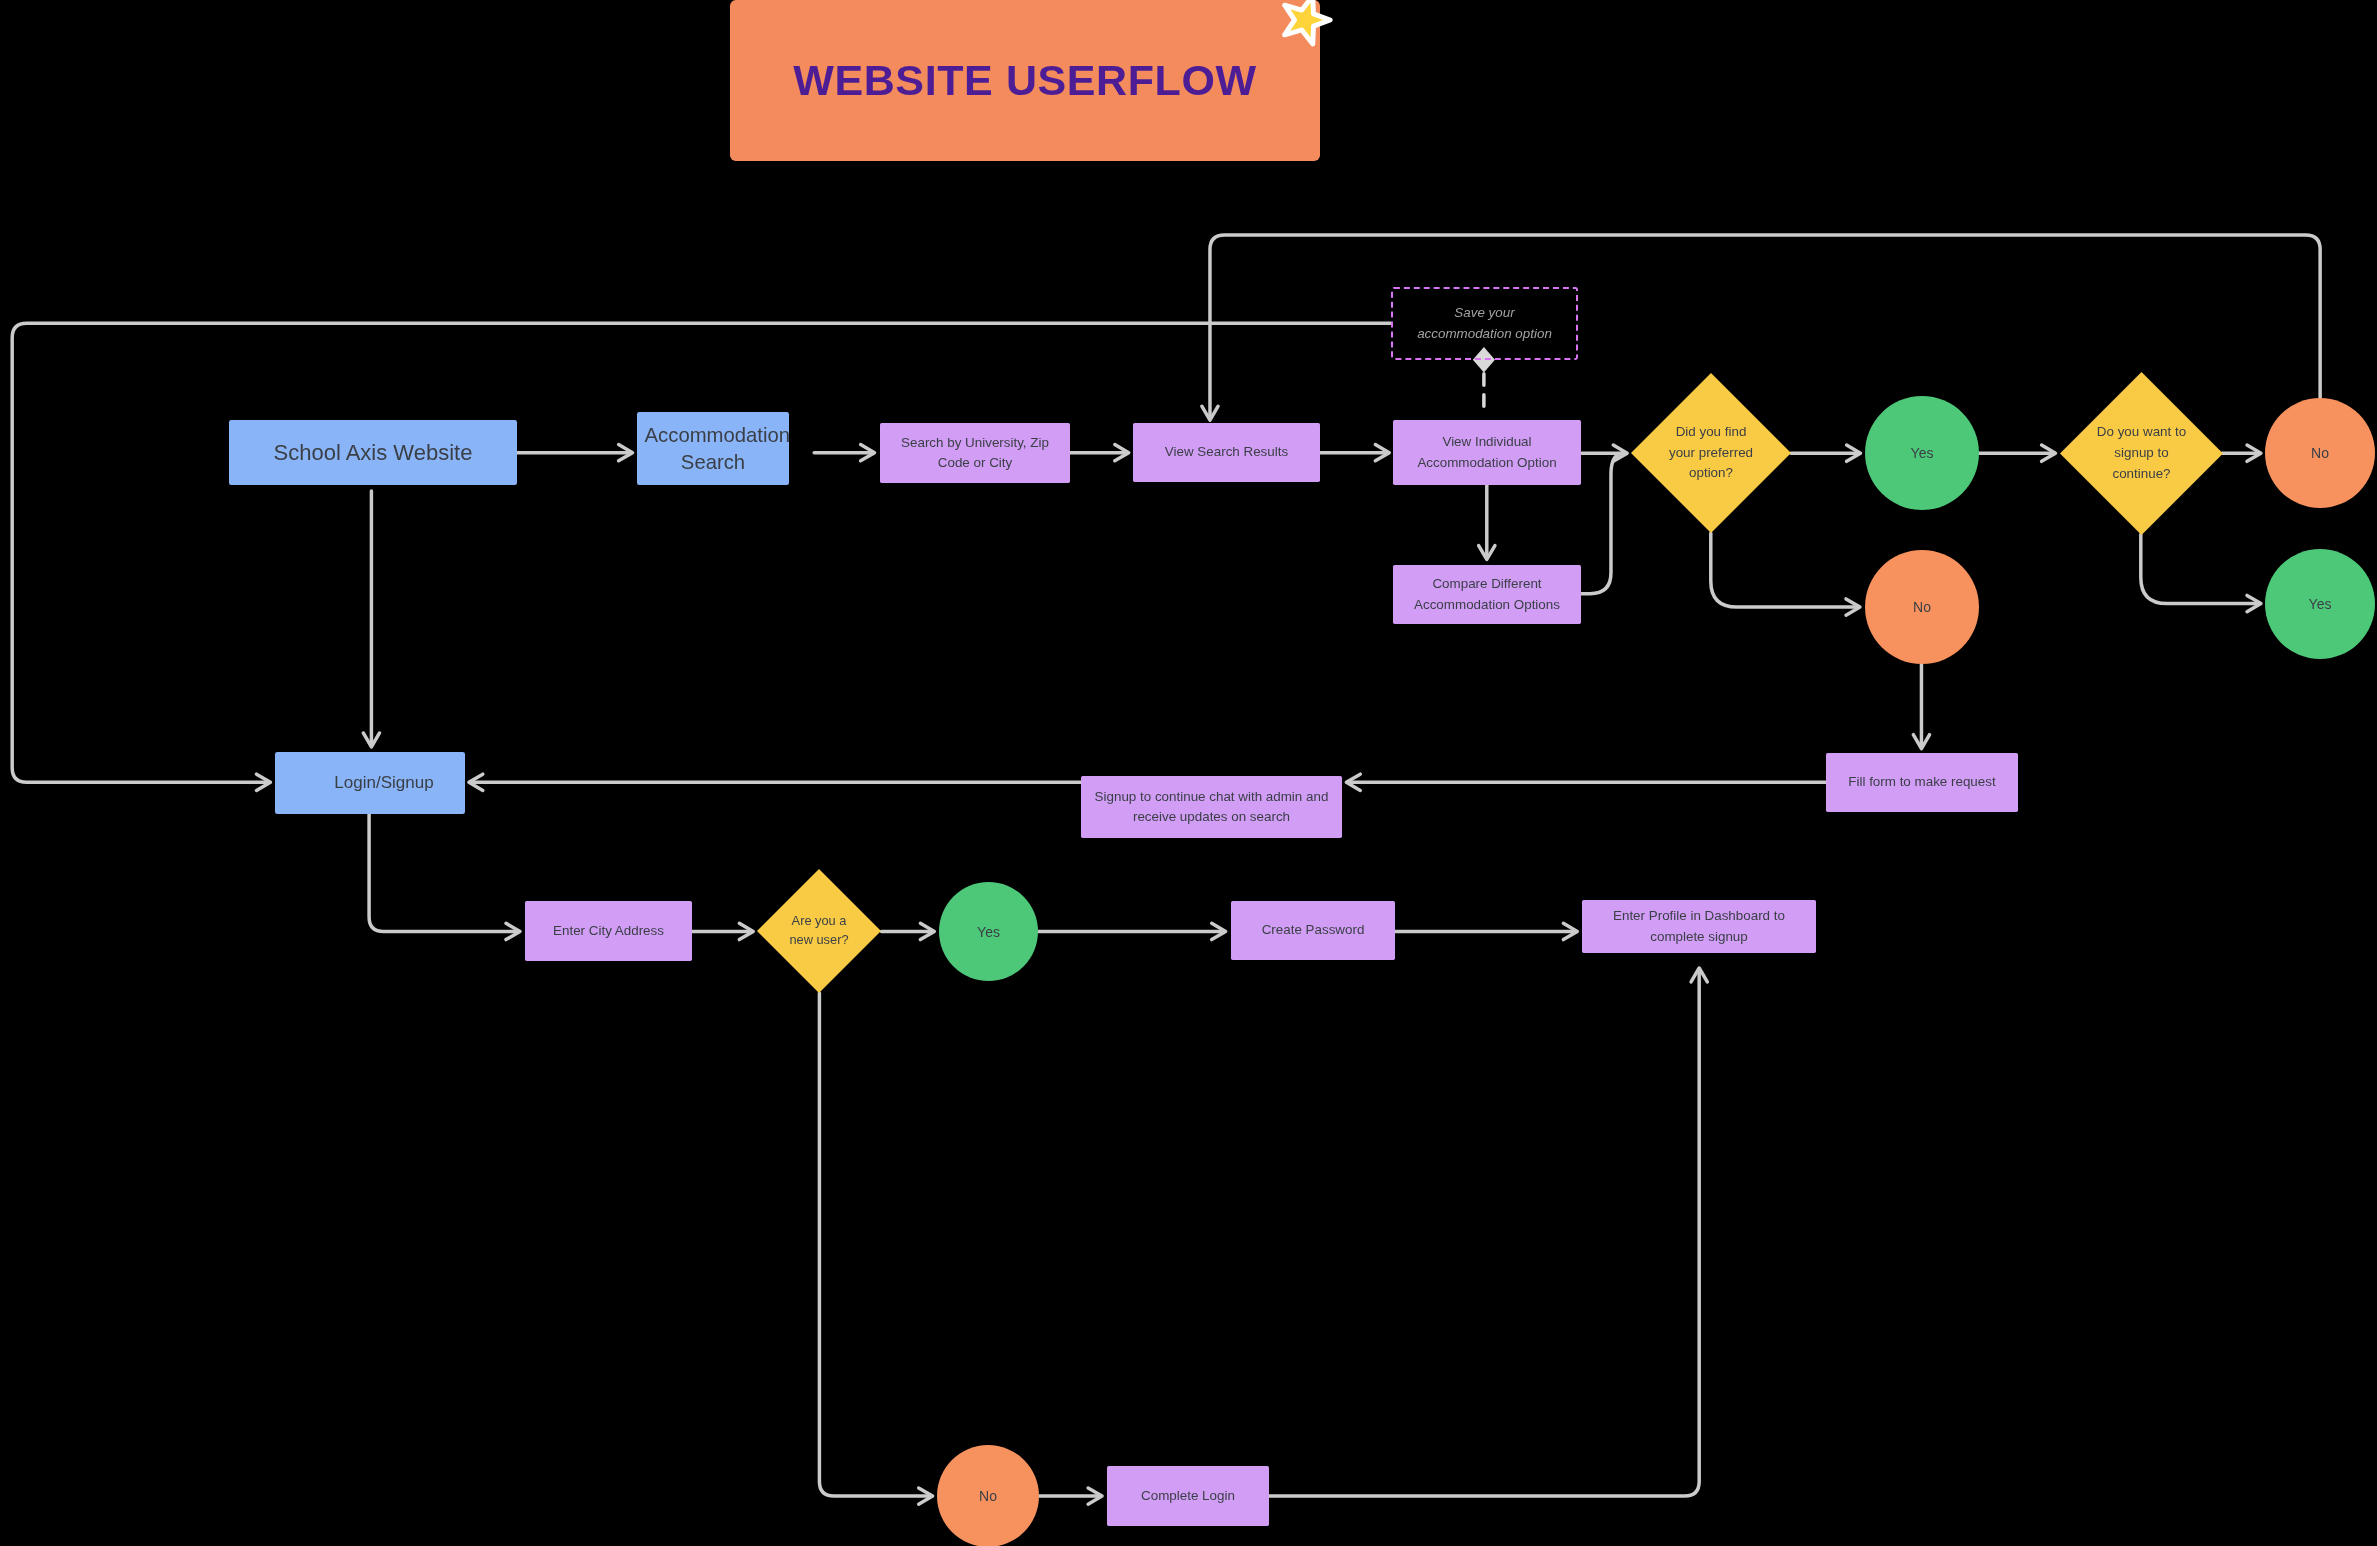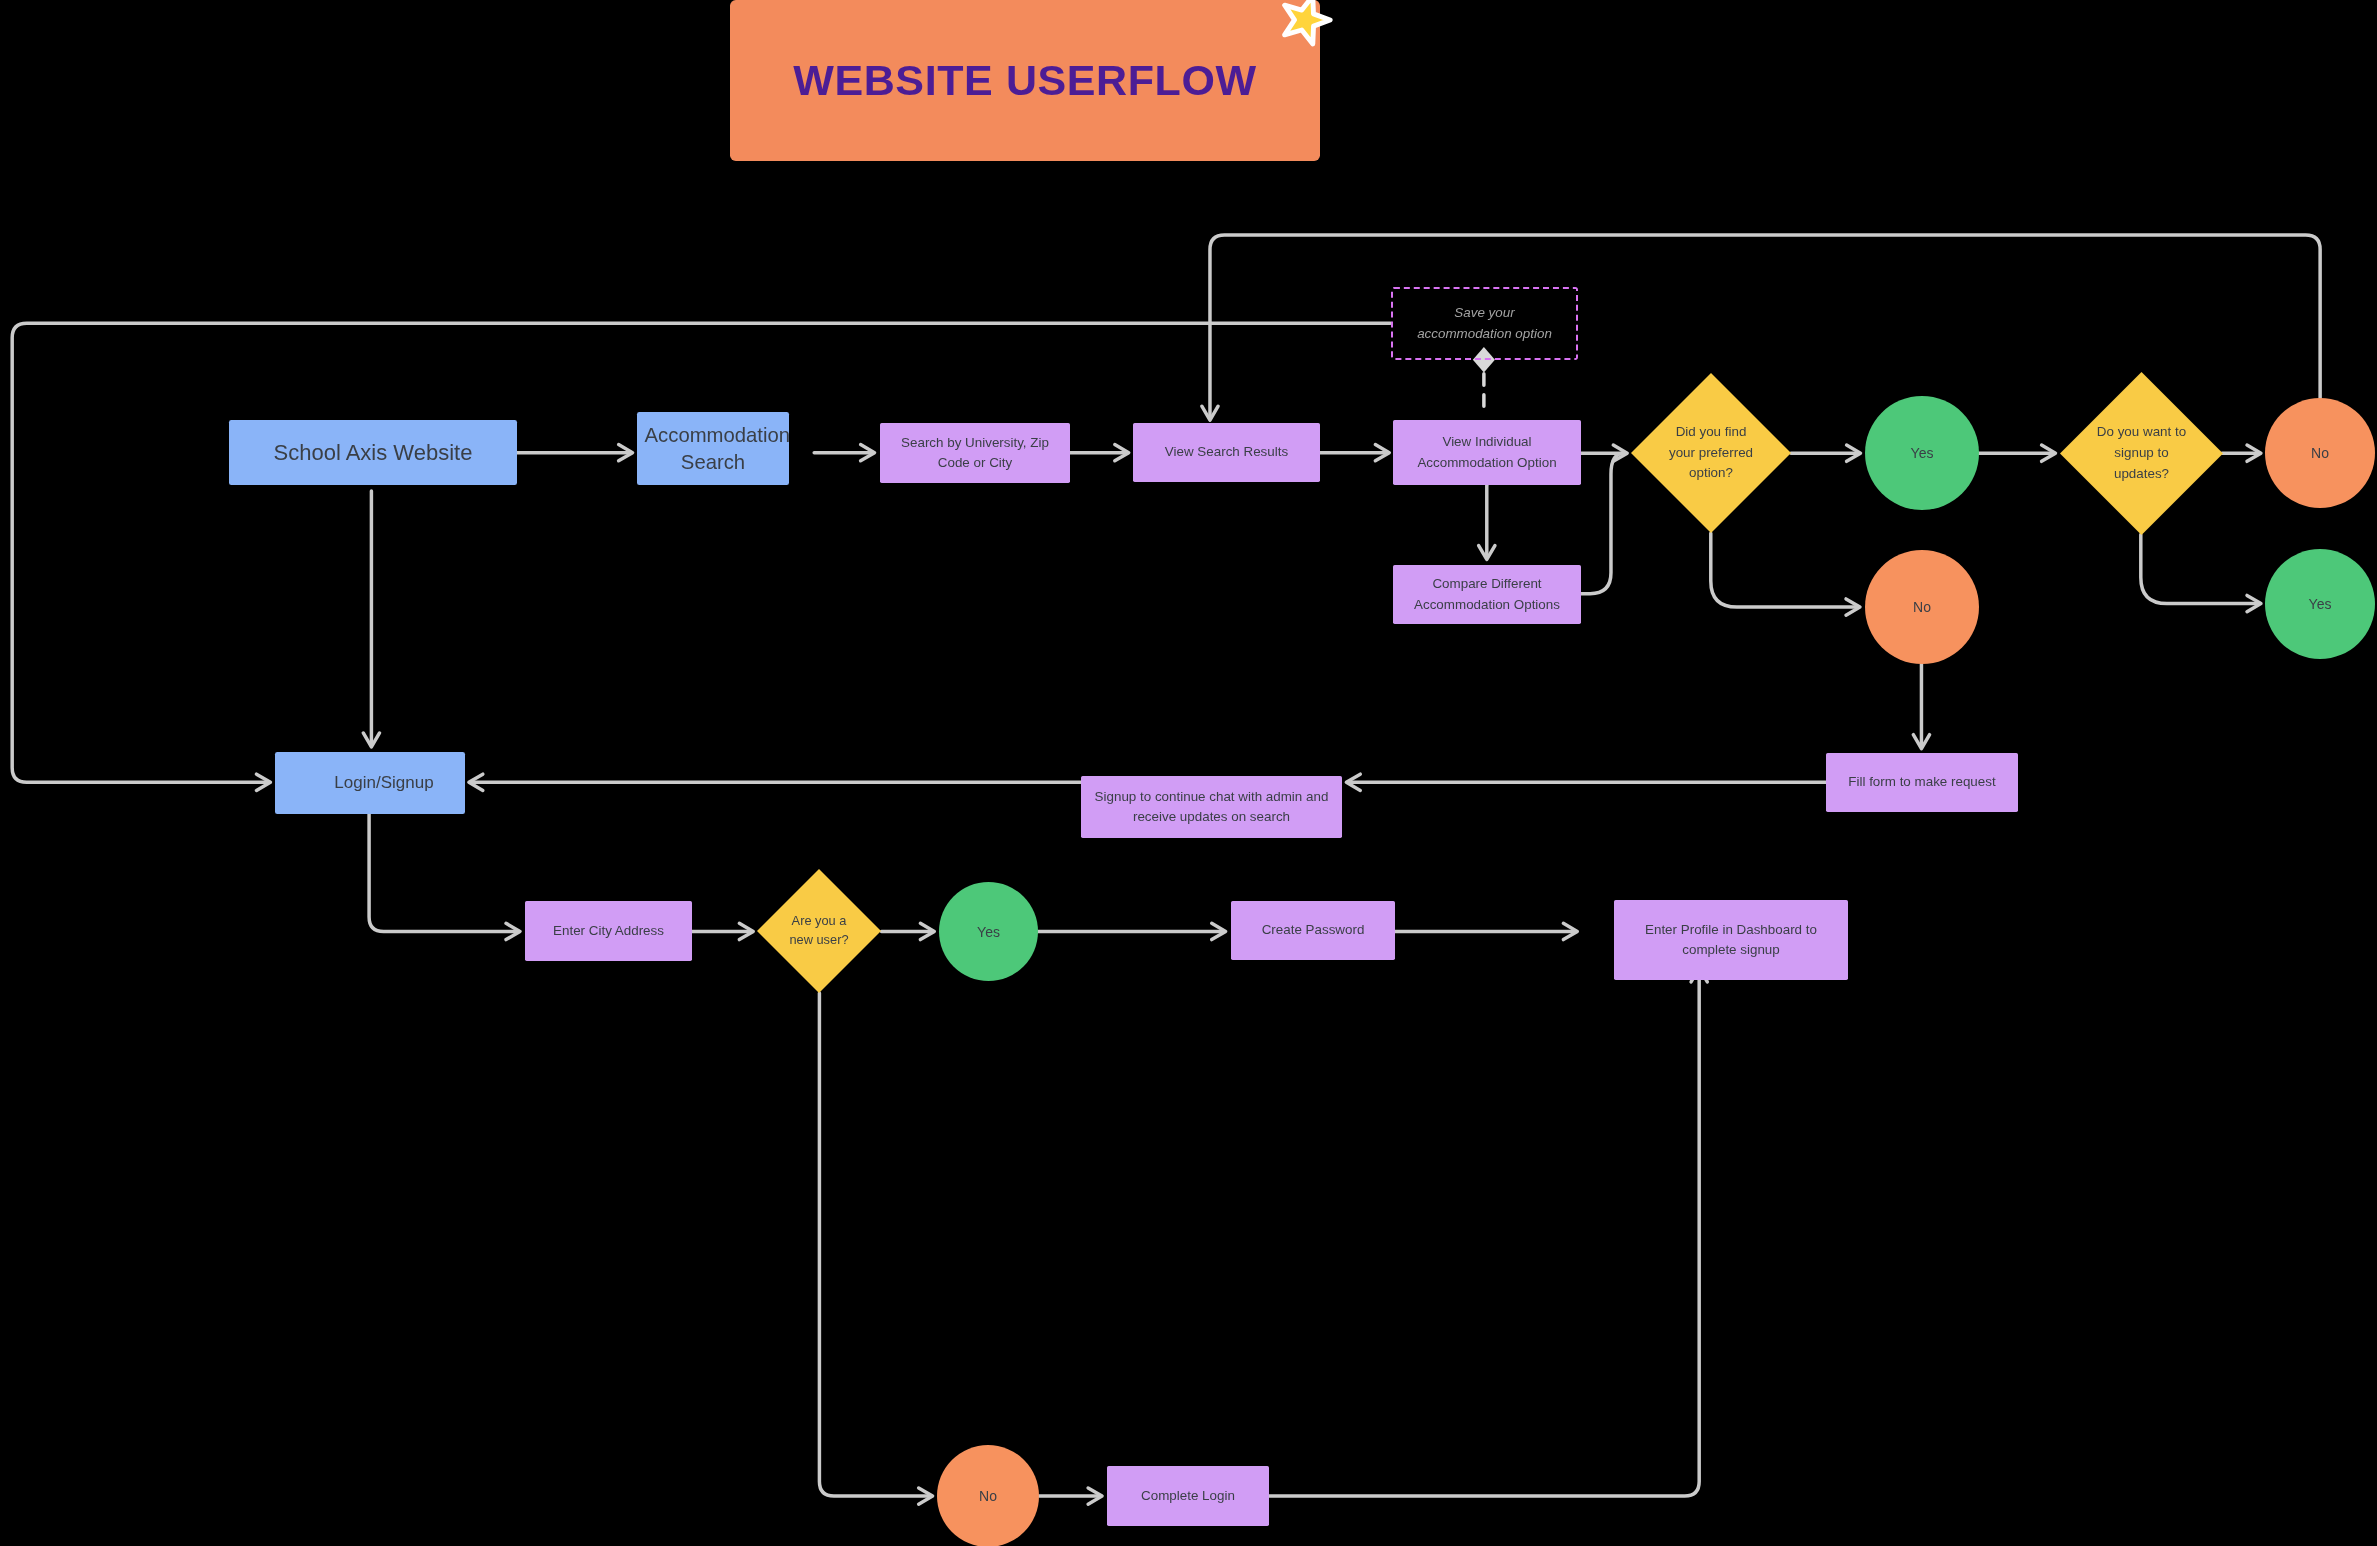--- a/index.html
+++ b/index.html
@@ -141,7 +141,7 @@
   </div>
 
   <div class="node diamond" style="left:2060px; top:372px; width:163px; height:163px;">
-    <span class="label" style="width:64%;">Do you want to signup to updates?</span>
+    <span class="label" style="width:64%;">Do you want to signup to continue?</span>
   </div>
 
   <div class="node circle orange" style="left:2265px; top:398px; width:110px; height:110px;">

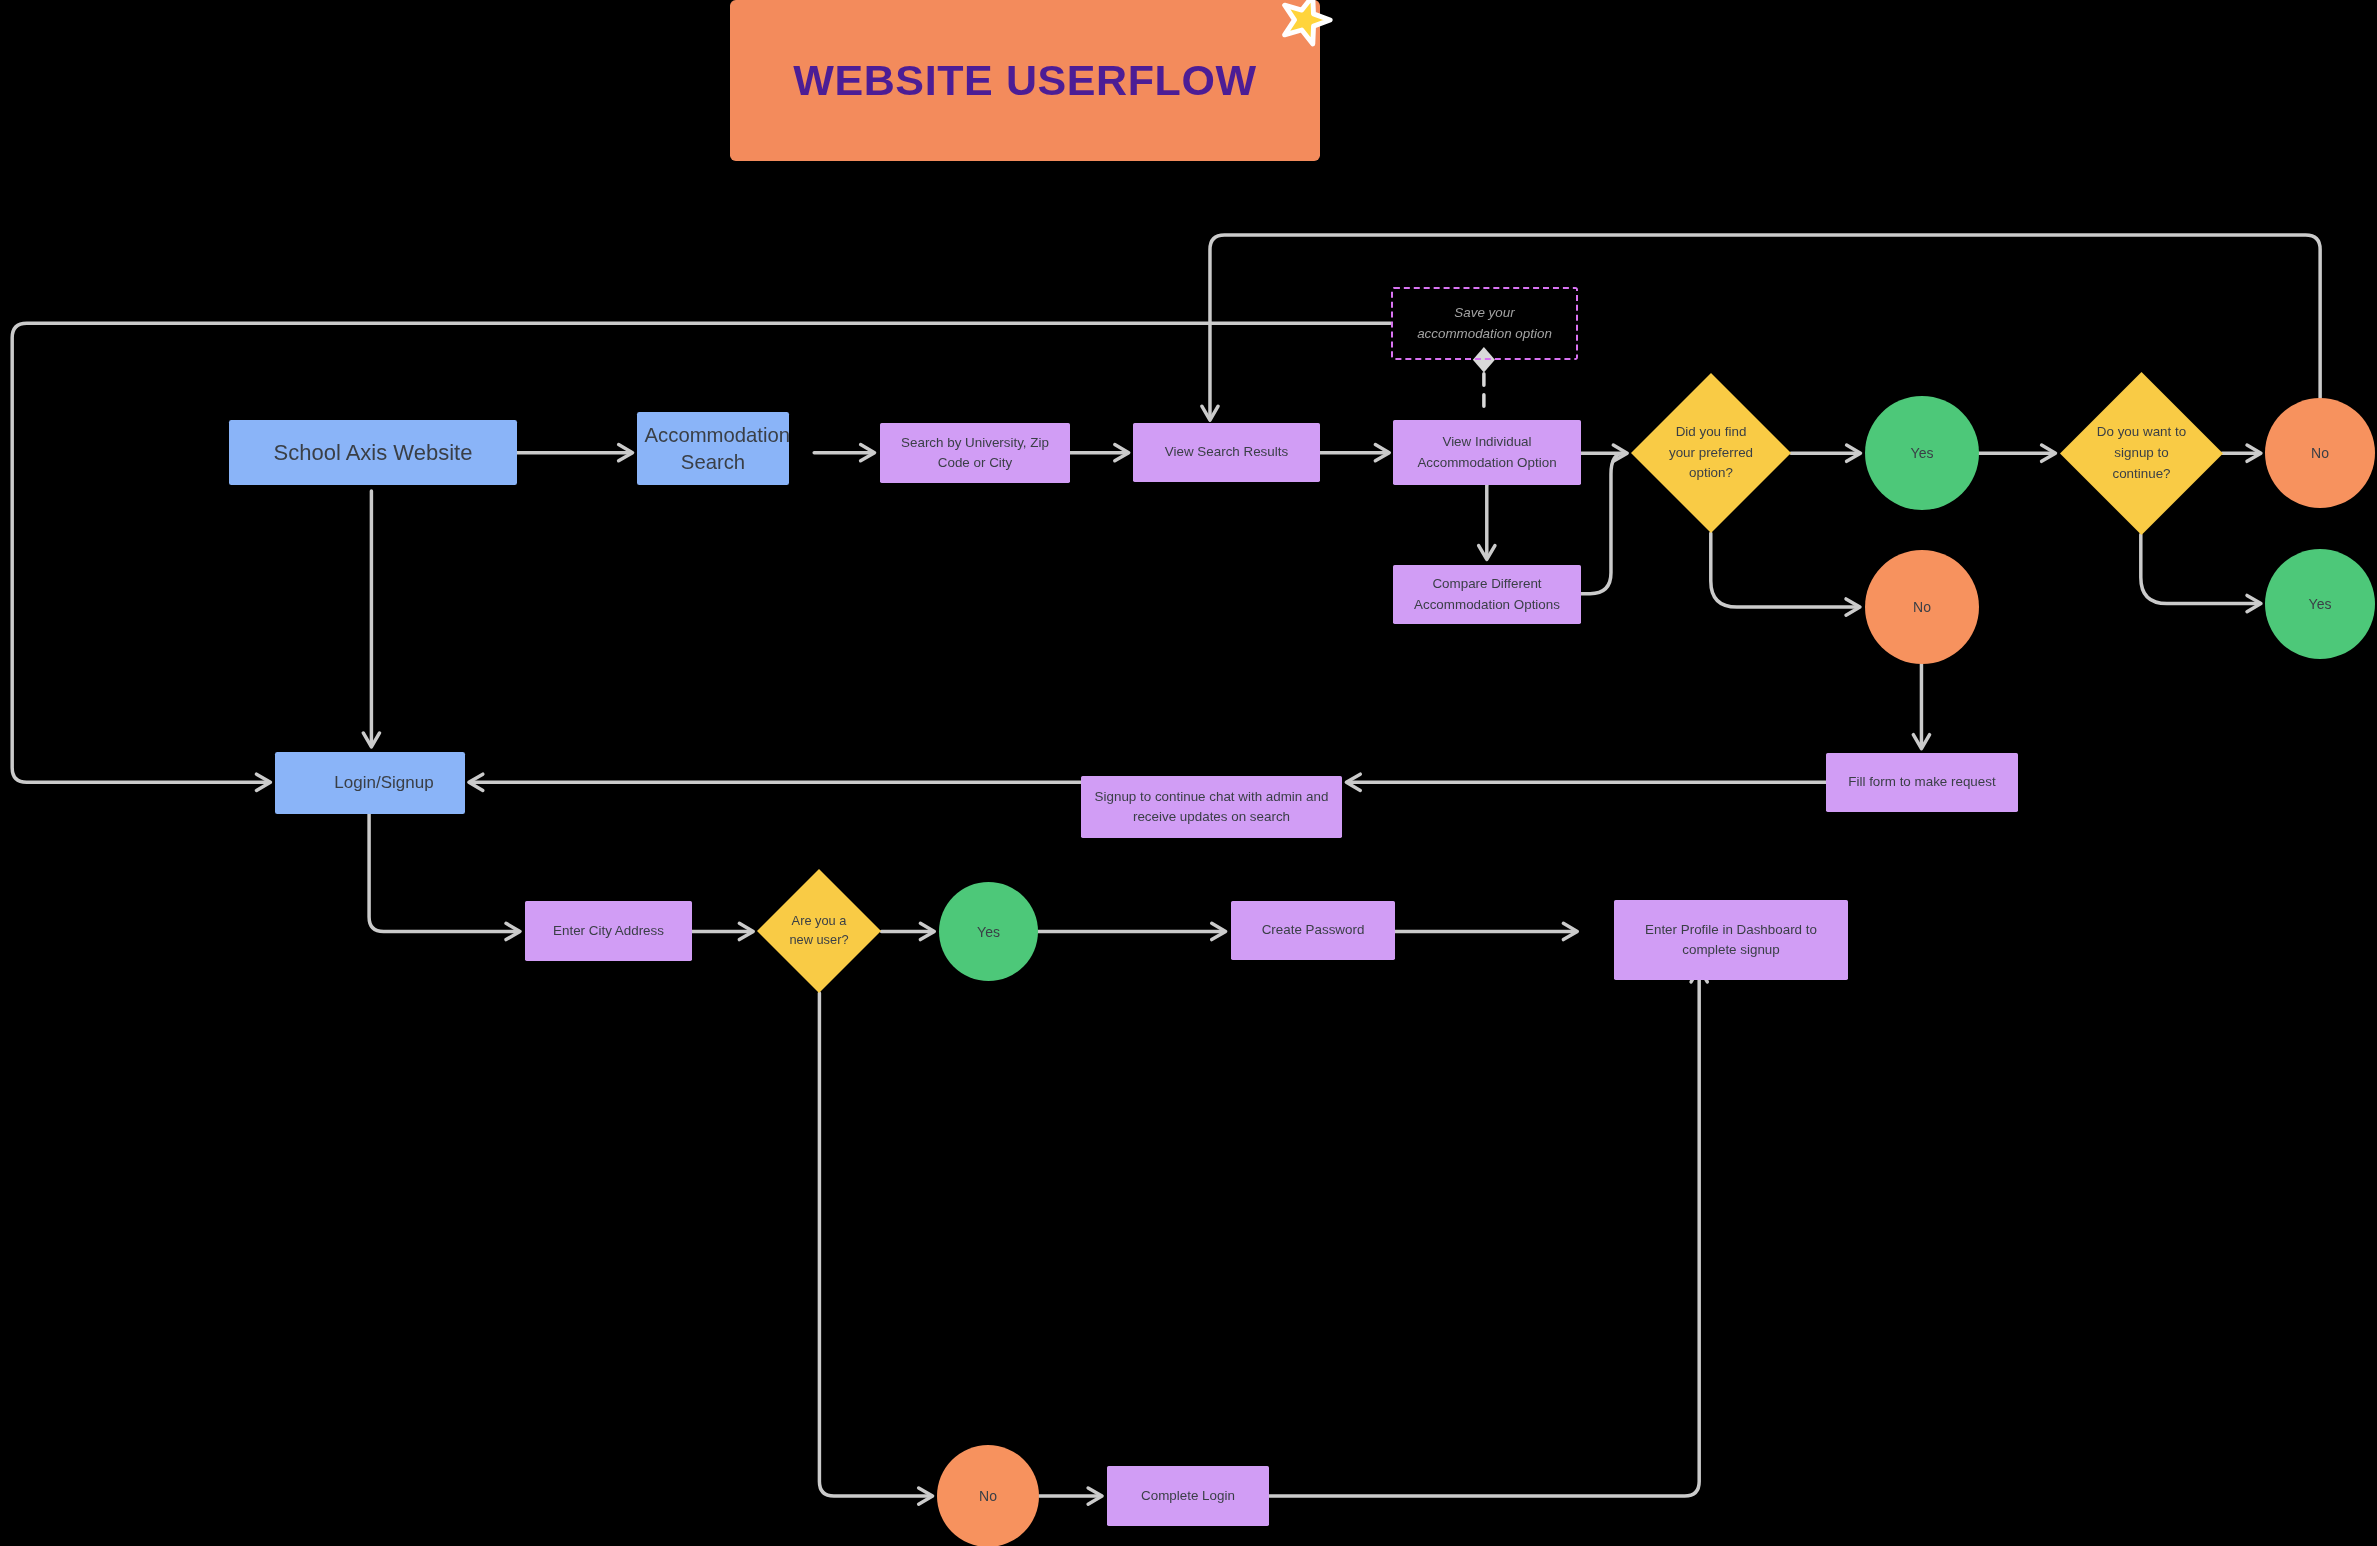--- a/index.html
+++ b/index.html
@@ -184,7 +184,7 @@
     <span class="label">Create Password</span>
   </div>
 
-  <div class="node rect" style="left:1582px; top:900px; width:234px; height:80px;margin-left:32px;">
+  <div class="node rect" style="left:1582px; top:900px; width:234px; height:53px;">
     <span class="label" style="width:84%;">Enter Profile in Dashboard to complete signup</span>
   </div>
 

